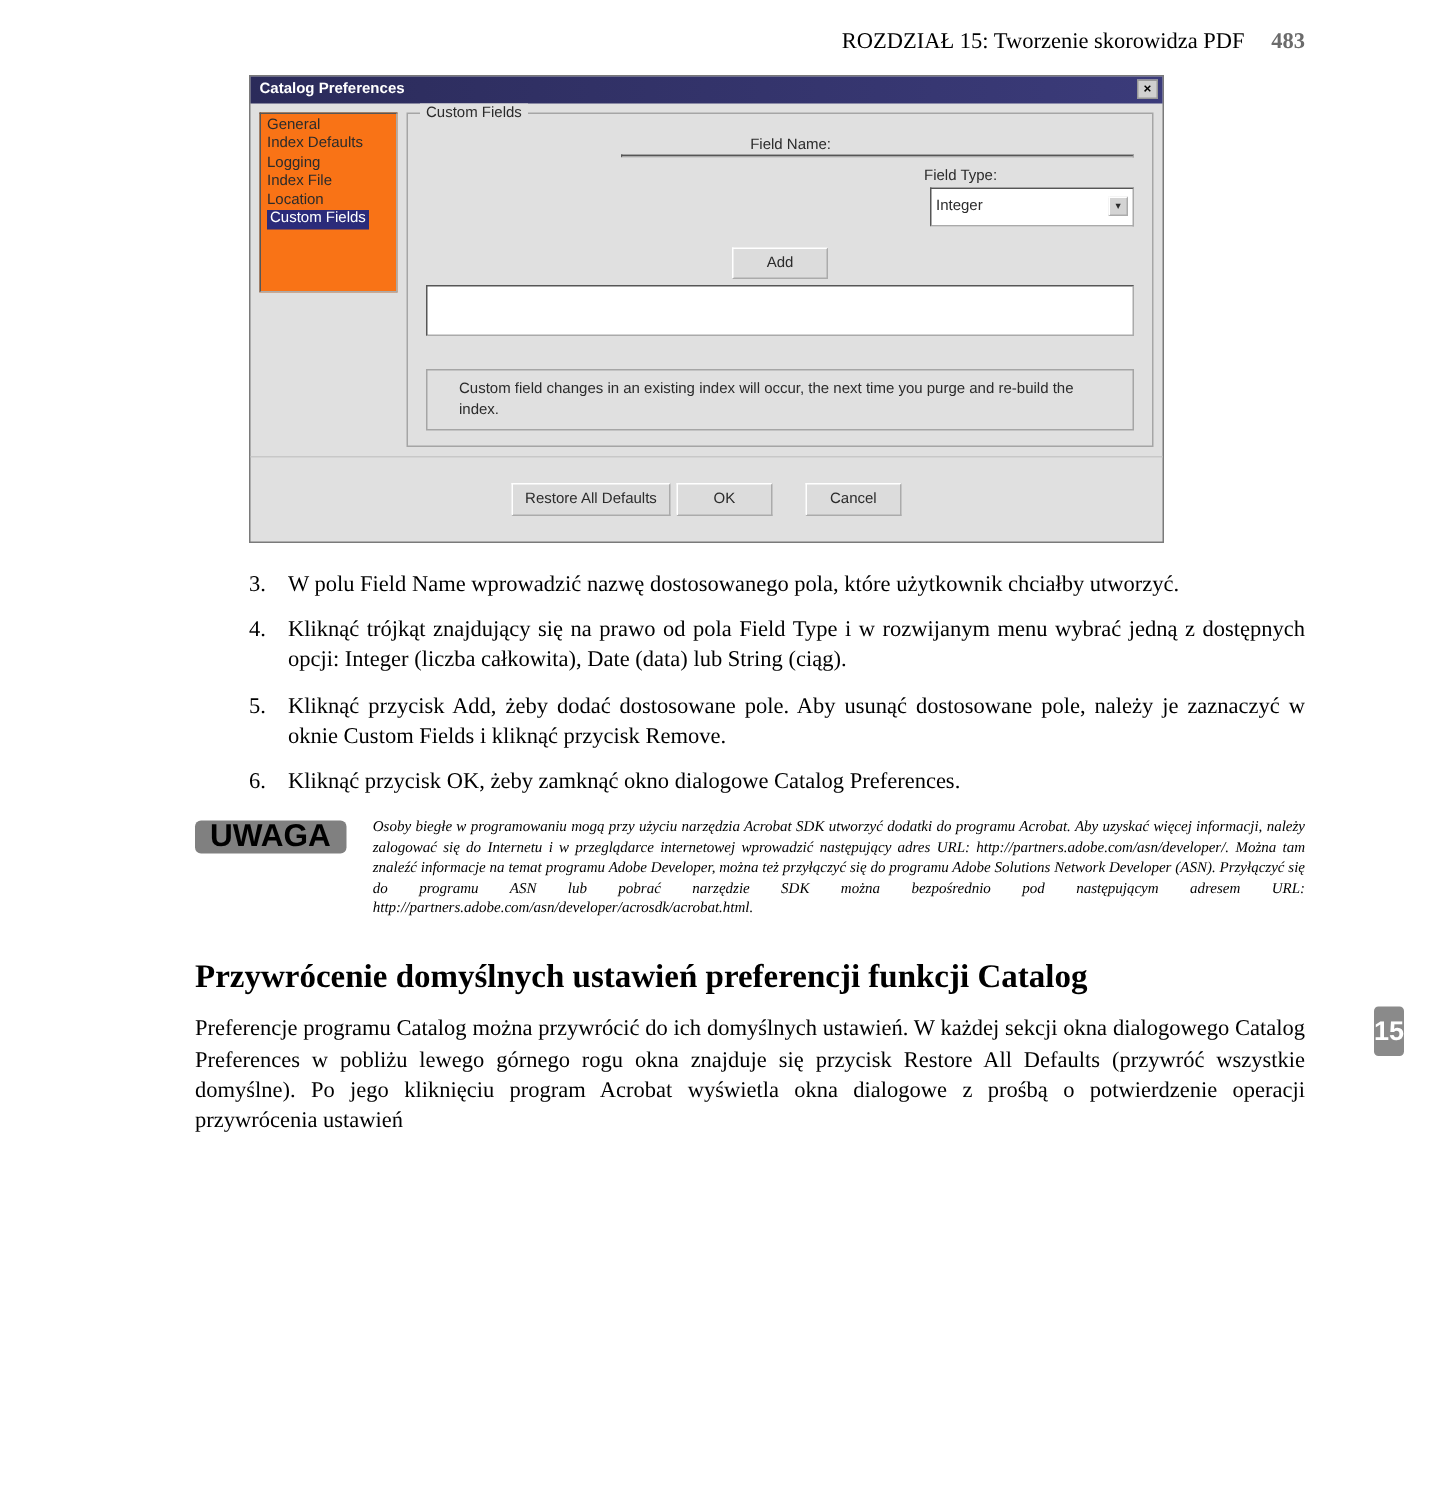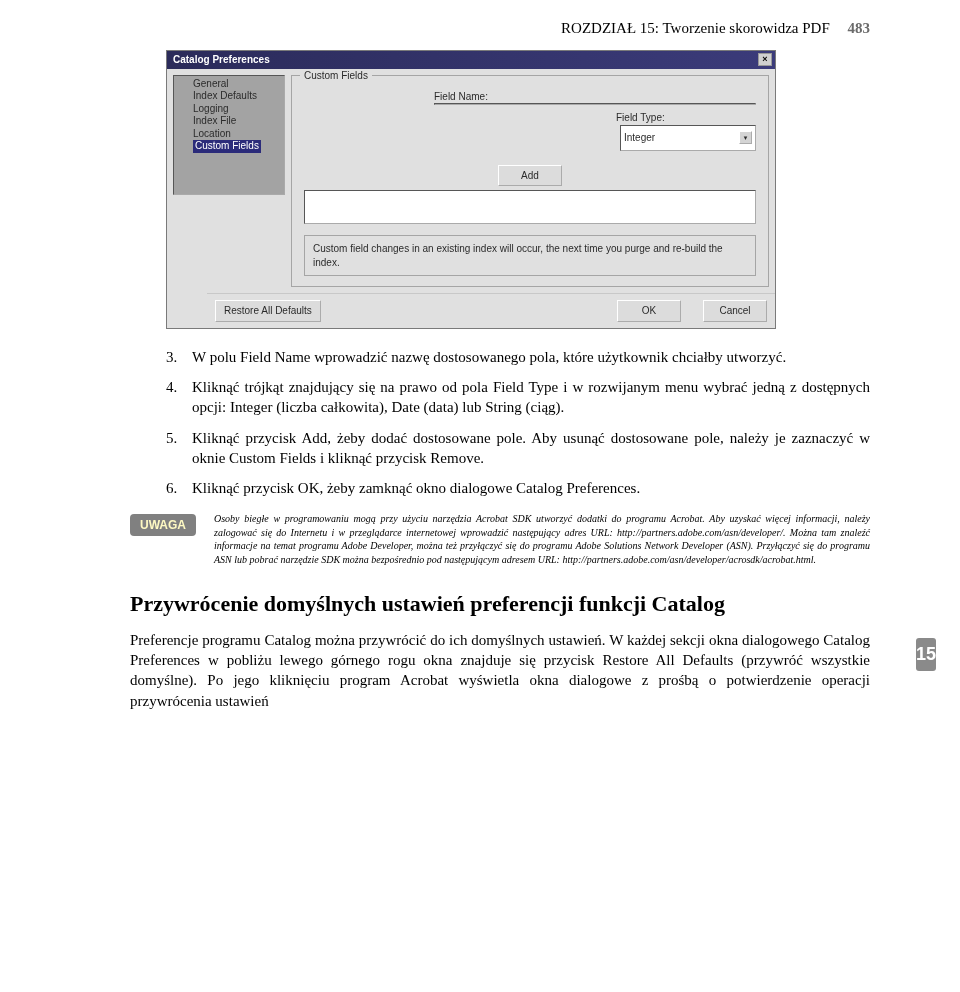--- a/index.html
+++ b/index.html
@@ -60,11 +60,11 @@
     padding: 6px;
   }
   .listbox {
-    width: 112px;
+    width: 92px;
     height: 120px;
-    background: #a3a3a3;
+    background: #f97316;
     border: 1px inset #aaa;
-    padding: 2px 19px;
+    padding: 2px 4px;
     line-height: 1.25;
   }
   .listbox .sel {

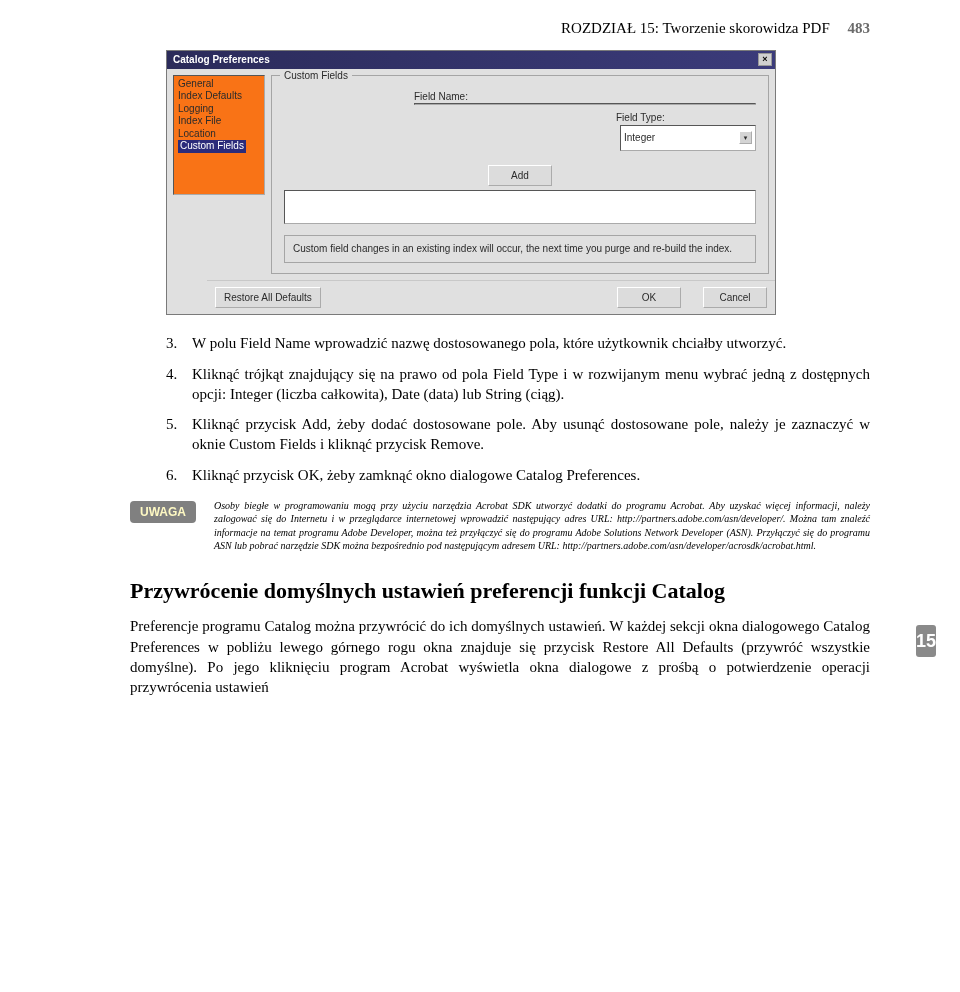--- a/index.html
+++ b/index.html
@@ -232,7 +232,7 @@
         <div style="display:flex; gap:10px;">
           <div style="width:120px;"></div>
           <div style="flex:1;">
-            <div class="fld-row" style="flex-direction:column; align-items:flex-start;">
+            <div class="fld-row" style="flex-direction:column; align-items:flex-start;text-align:right;">
               <label>Field Name:</label>
               <div class="text-input" style="width:100%;"></div>
             </div>

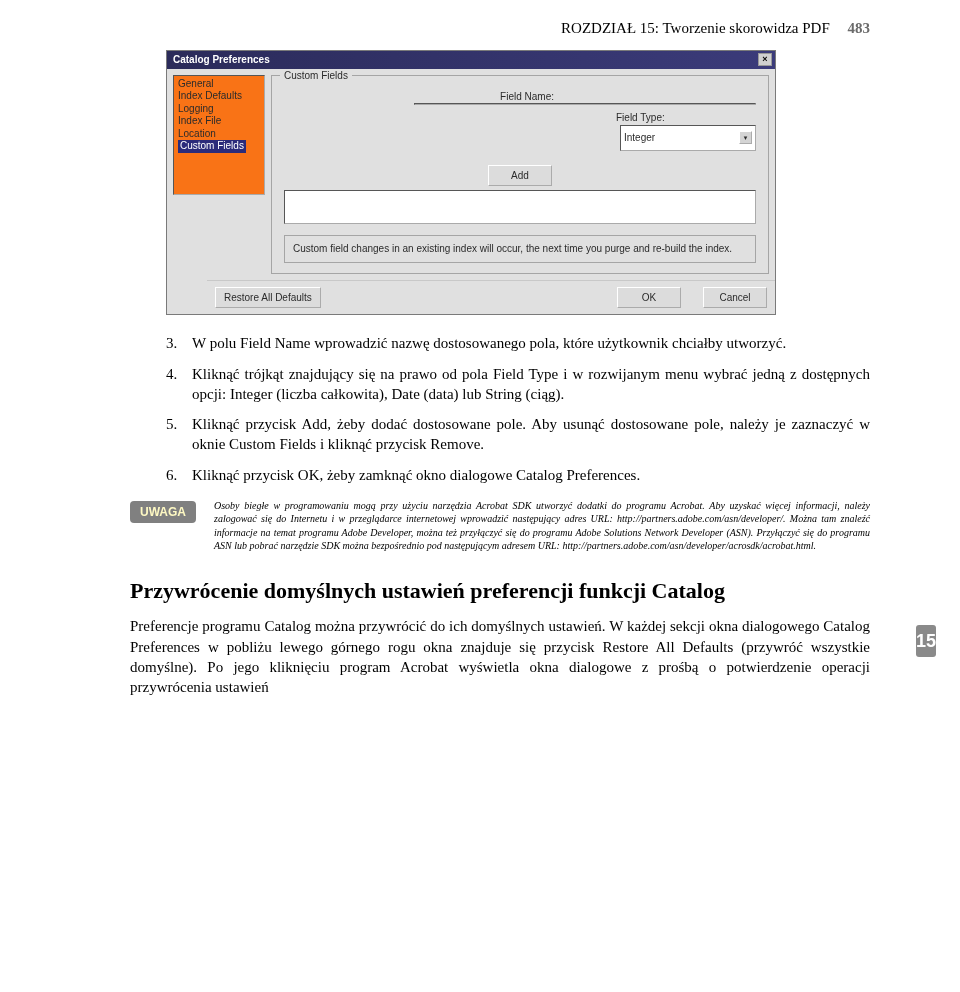--- a/index.html
+++ b/index.html
@@ -131,9 +131,9 @@
   .btn-row { display:flex; justify-content:center; margin: 8px 0 4px; }
   .note {
     border: 1px solid #a5a5a5;
-    padding: 6px 8px;
-    font-size: 10px;
-    margin-top: 11px;
+    padding: 6px 21px;
+    font-size: 10px;
+    margin-top: 22px;
   }
   .dlg-footer {
     display: flex;

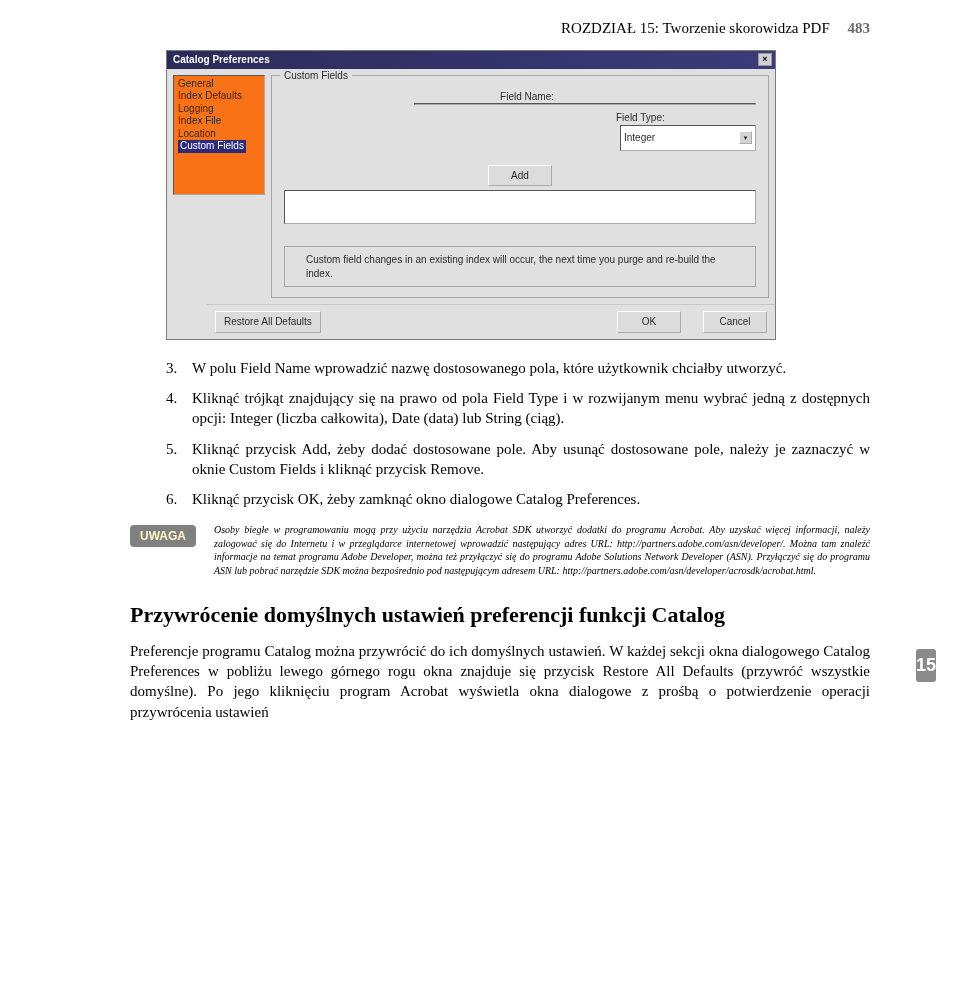--- a/index.html
+++ b/index.html
@@ -137,10 +137,9 @@
   }
   .dlg-footer {
     display: flex;
-    justify-content: space-between;
-    padding: 6px;
+    justify-content: center;
+    padding: 17px;
     border-top: 1px solid #c8c8c8;
-    margin-left: 40px;
   }
   .dlg-footer .right { display:flex; gap:18px; }
   

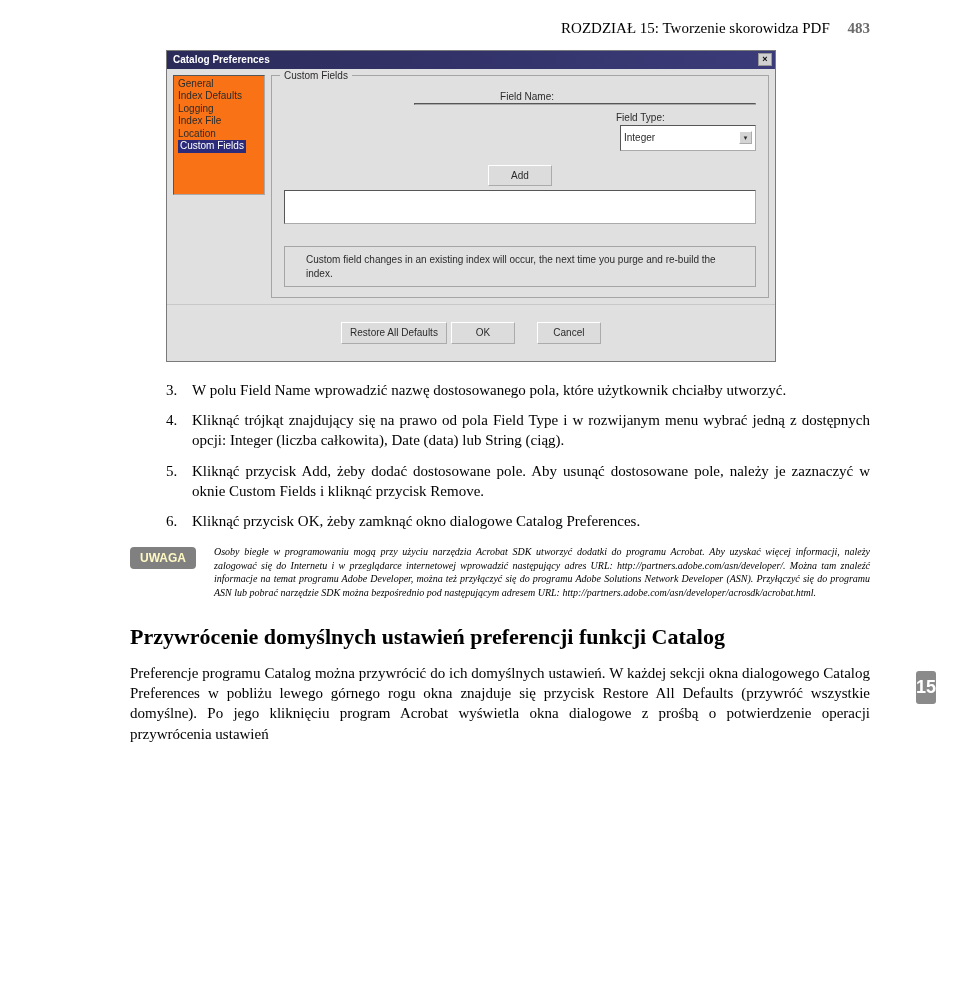--- a/index.html
+++ b/index.html
@@ -163,10 +163,10 @@
   }
   .uwaga-label {
     background: #808080;
-    color: #fef9c3;
+    color: #000000;
     font-family: Arial, sans-serif;
     font-weight: bold;
-    font-size: 12px;
+    font-size: 21px;
     padding: 2px 10px;
     border-radius: 4px;
     height: 22px;

